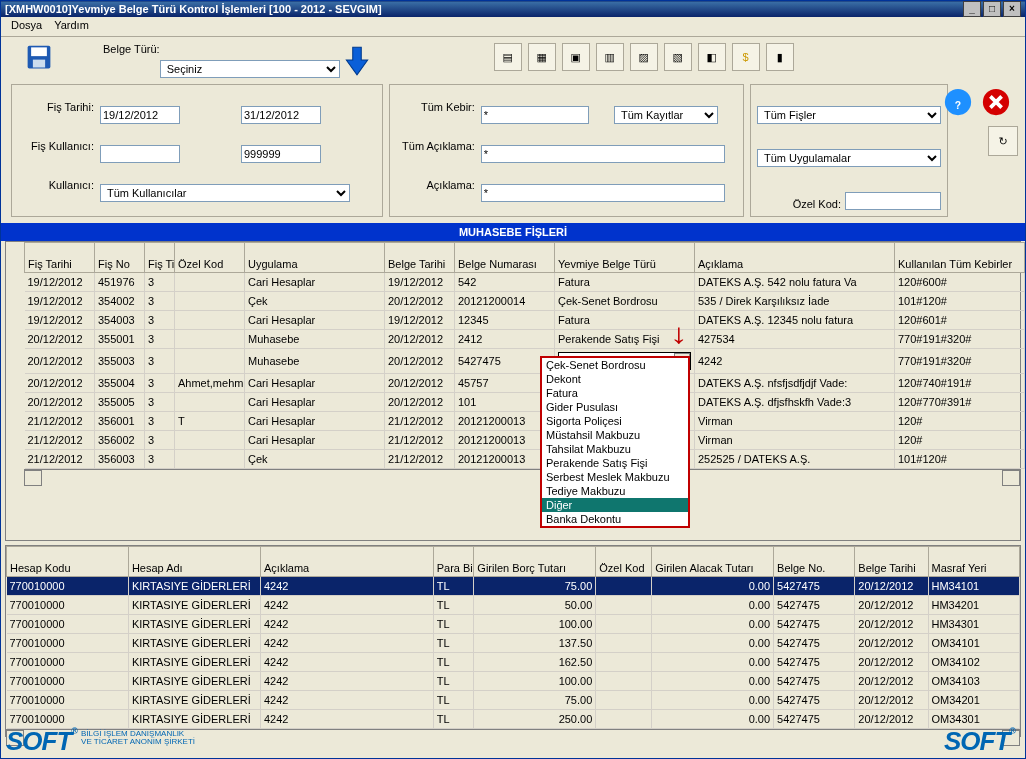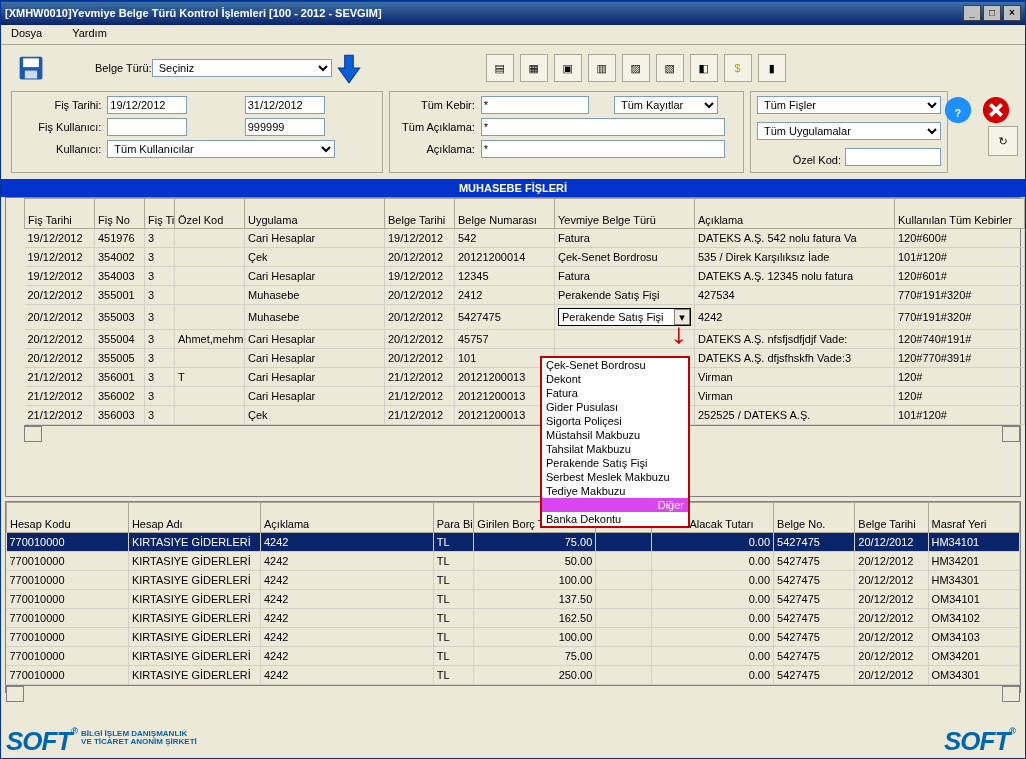--- a/index.html
+++ b/index.html
@@ -5,7 +5,7 @@
   * { box-sizing: border-box; font-family: Tahoma, Arial, sans-serif; font-size: 11px; }
   body { margin: 0; background: #ece9d8; width: 1026px; height: 759px; overflow: hidden; position: relative; }
   .window { border: 1px solid #003399; width: 1026px; height: 759px; display: flex; flex-direction: column; }
-  .titlebar { background: linear-gradient(to bottom,#0a246a,#3a6ea5 6%,#0a246a); color: #fff; height: 24px; display: flex; align-items: center; padding: 8px 4px; font-weight: bold; }
+  .titlebar { background: linear-gradient(to bottom,#0a246a,#3a6ea5 6%,#0a246a); color: #fff; height: 16px; display: flex; align-items: center; padding: 8px 4px; font-weight: bold; }
   .titlebar-text { flex: 1; }
   .titlebar-btns { display: flex; gap: 2px; }
   .titlebar-btn { width: 18px; height: 16px; background: #c0c0c0; border: 1px solid #404040; text-align: center; line-height: 13px; color: #000; font-weight: bold; font-size: 10px; cursor: default;}

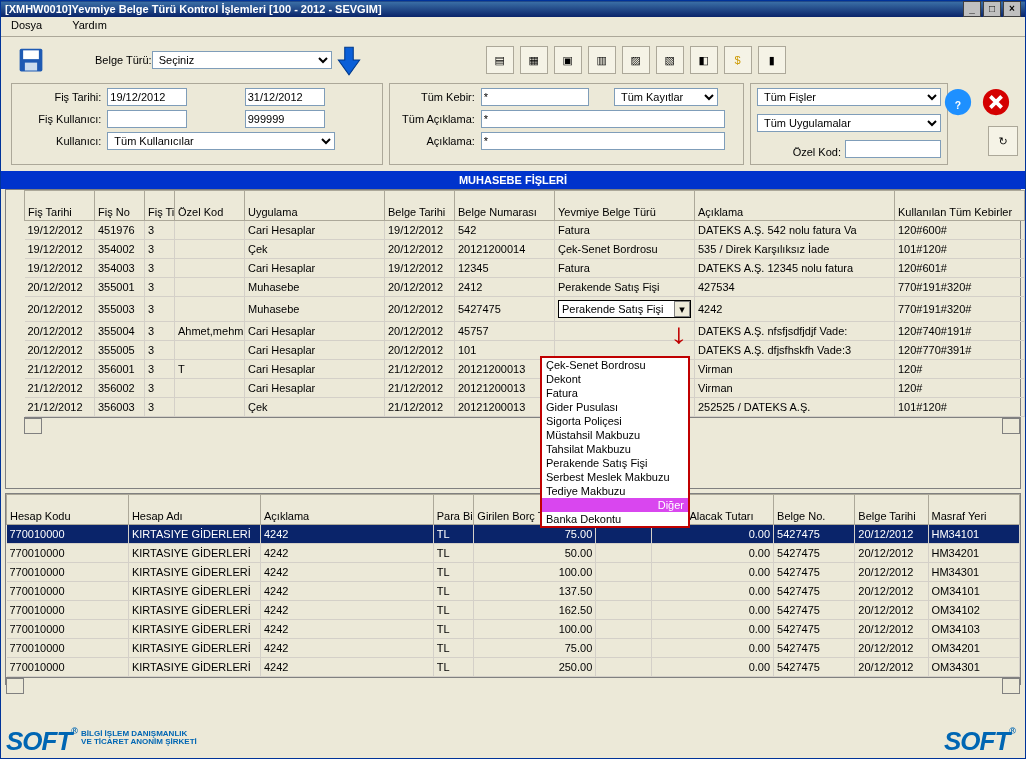--- a/index.html
+++ b/index.html
@@ -9,7 +9,7 @@
   .titlebar-text { flex: 1; }
   .titlebar-btns { display: flex; gap: 2px; }
   .titlebar-btn { width: 18px; height: 16px; background: #c0c0c0; border: 1px solid #404040; text-align: center; line-height: 13px; color: #000; font-weight: bold; font-size: 10px; cursor: default;}
-  .menubar { height: 20px; display: flex; gap: 30px; padding: 2px 10px; background: #ece9d8; border-bottom: 1px solid #aca899;}
+  .menubar { height: 20px; display: flex; gap: 12px; padding: 2px 10px; background: #ece9d8; border-bottom: 1px solid #aca899;}
   .menubar span { cursor: default; }
   .toolbar-area { padding: 6px 8px 4px 16px; display: flex; align-items: center; gap: 0; }
   .save-icon { width: 28px; height: 28px; }

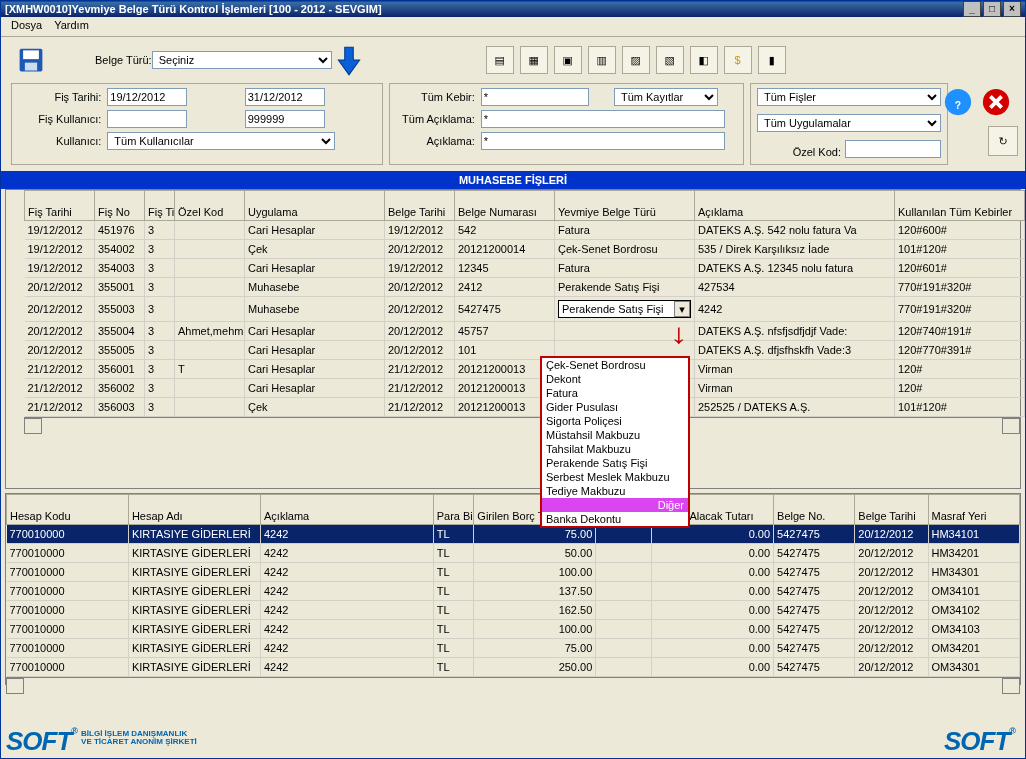--- a/index.html
+++ b/index.html
@@ -11,7 +11,7 @@
   .titlebar-btn { width: 18px; height: 16px; background: #c0c0c0; border: 1px solid #404040; text-align: center; line-height: 13px; color: #000; font-weight: bold; font-size: 10px; cursor: default;}
   .menubar { height: 20px; display: flex; gap: 12px; padding: 2px 10px; background: #ece9d8; border-bottom: 1px solid #aca899;}
   .menubar span { cursor: default; }
-  .toolbar-area { padding: 6px 8px 4px 16px; display: flex; align-items: center; gap: 0; }
+  .toolbar-area { padding: 6px 8px 4px 24px; display: flex; gap: 0; }
   .save-icon { width: 28px; height: 28px; }
   .label { text-align: right; }
   select, input[type=text] { border: 1px solid #7f9db9; height: 18px; background: #fff; font-size: 11px; padding: 0 2px;}

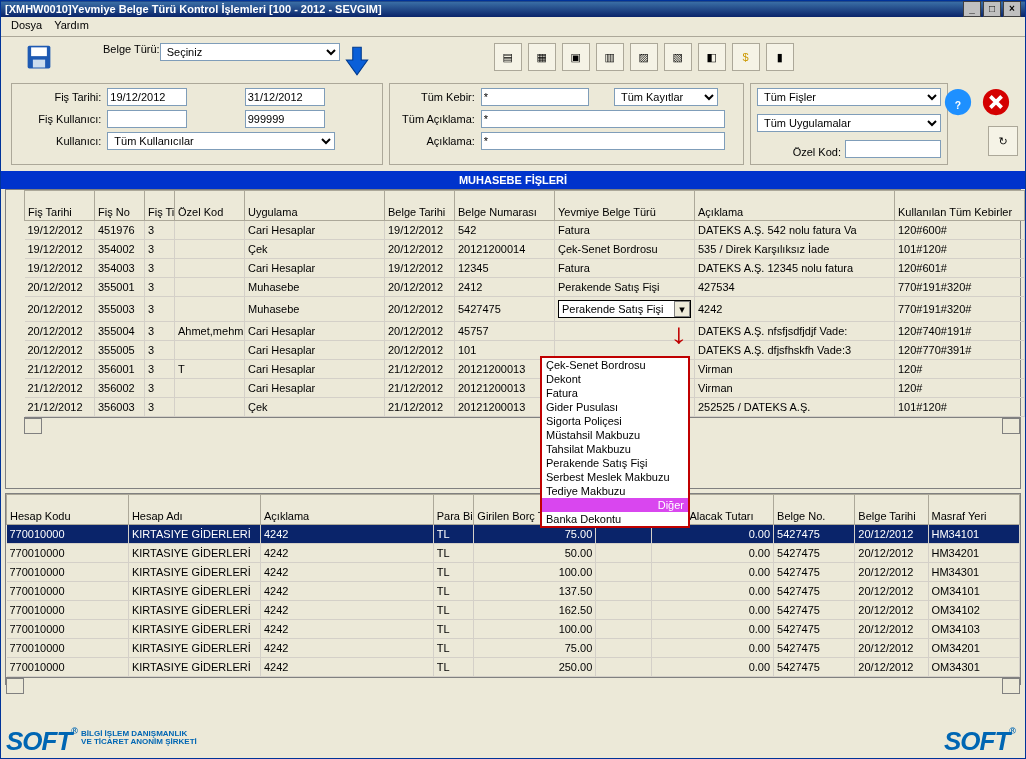--- a/index.html
+++ b/index.html
@@ -14,7 +14,7 @@
   .toolbar-area { padding: 6px 8px 4px 24px; display: flex; gap: 0; }
   .save-icon { width: 28px; height: 28px; }
   .label { text-align: right; }
-  select, input[type=text] { border: 1px solid #7f9db9; height: 18px; background: #fff; font-size: 11px; padding: 0 2px;}
+  select, input[type=text] { border: 1px solid #7f9db9; height: 18px; background: #fff; font-size: 11px; padding: 0 2px; margin-top: 17px;}
   .down-arrow { width: 34px; height: 34px; }
   .toolbar-icons { display: flex; gap: 6px; margin-left: 120px;}
   .tb-icon { width: 28px; height: 28px; border: 1px solid #aca899; background: #f5f3e6; display: flex; align-items: center; justify-content: center;}

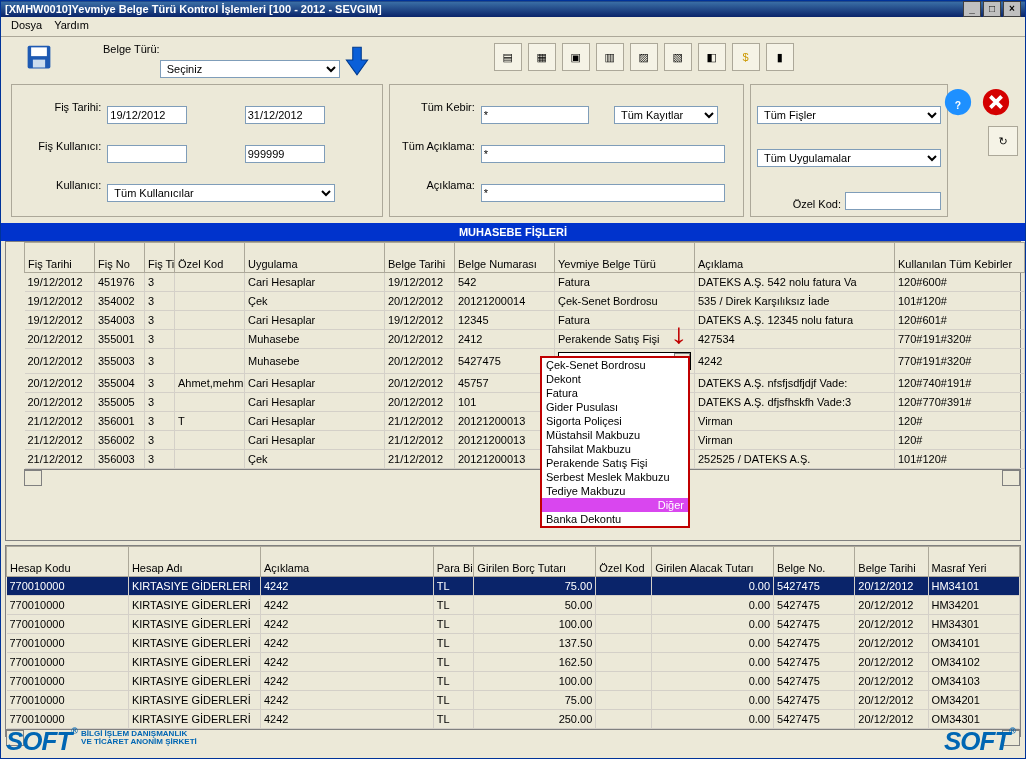--- a/index.html
+++ b/index.html
@@ -112,7 +112,7 @@
         <input type="text" style="width: 80px;" value="">
         <input type="text" style="width: 80px;" value="999999">
         <span class="lab">Kullanıcı:</span>
-        <select style="width:228px;grid-column:2/4"><option>Tüm Kullanıcılar</option></select>
+        <select style="width:250px;grid-column:2/4"><option>Tüm Kullanıcılar</option></select>
       </div>
     </div>
     <div class="filter-box" style="width:355px">

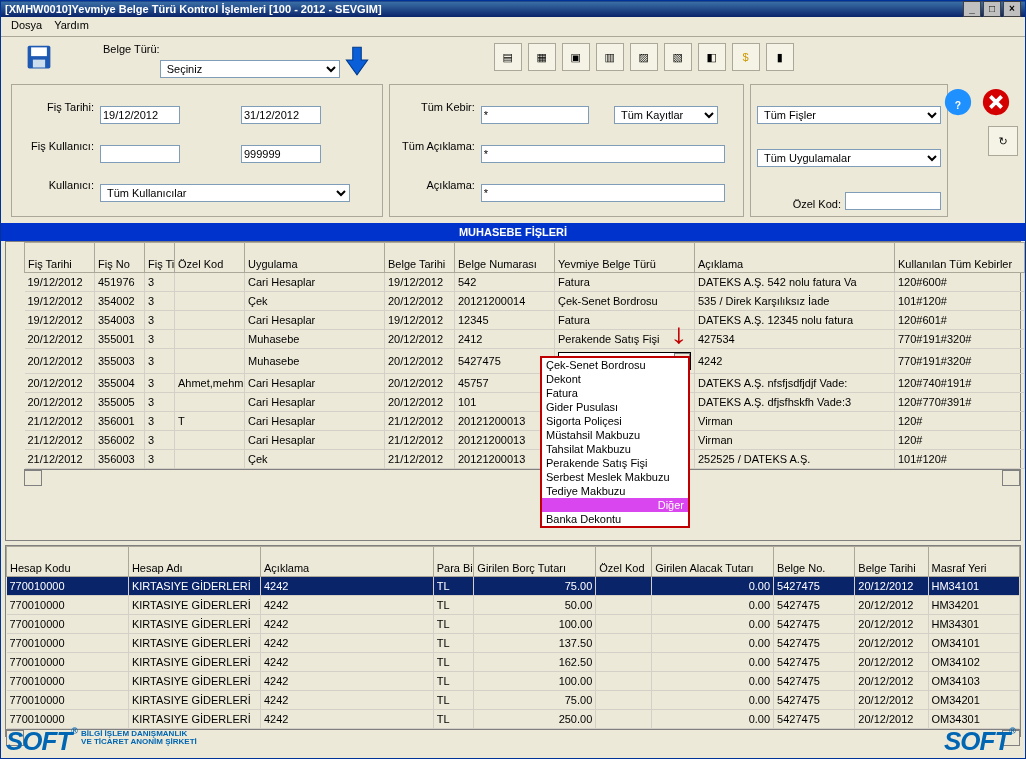--- a/index.html
+++ b/index.html
@@ -36,7 +36,7 @@
   .dropdown-cell .dd-btn { width: 16px; height: 16px; background: #ece9d8; border: 1px solid #808080; text-align: center; line-height: 14px;}
   .popup { position: absolute; background: #fff; border: 2px solid #c00000; z-index: 50; left: 540px; top: 356px; width: 150px;}
   .popup div { padding: 1px 4px; cursor: default;}
-  .popup .sel { background: #d946ef; color: #fff; text-align: right;}
+  .popup .sel { background: #0f766e; color: #fff;}
   .red-arrow { position: absolute; left: 672px; top: 318px; z-index: 60; color: #c00000; font-size: 28px; font-weight: bold; transform: scaleX(1.3);}
   .footer { position: absolute; bottom: 2px; left: 6px; right: 10px; display: flex; justify-content: space-between; align-items: flex-end;}
   .brand { color: #0066b3; font-weight: bold;}

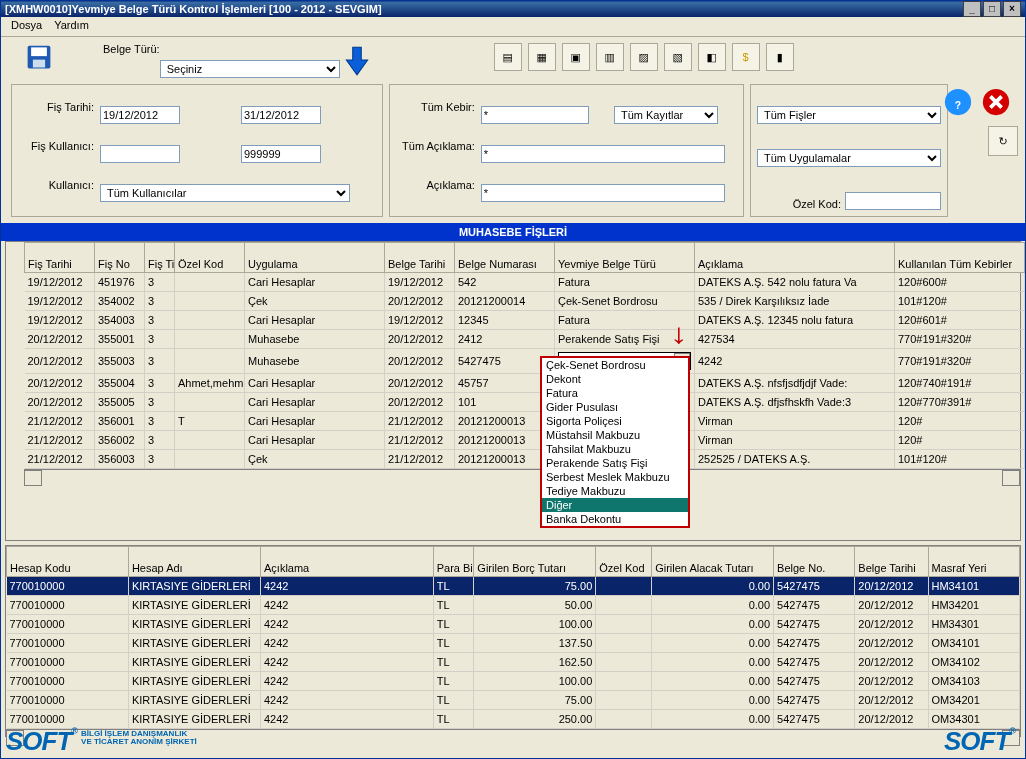--- a/index.html
+++ b/index.html
@@ -41,7 +41,7 @@
   .footer { position: absolute; bottom: 2px; left: 6px; right: 10px; display: flex; justify-content: space-between; align-items: flex-end;}
   .brand { color: #0066b3; font-weight: bold;}
   .brand-big { font-size: 26px; font-style: italic; letter-spacing: -1px;}
-  .brand-sub { font-size: 8px; color: #0066b3; font-weight: bold; line-height: 1;}
+  .brand-sub { font-size: 8px; color: #0066b3; font-weight: normal; line-height: 1;}
   .scroll-h { height: 16px; background: #ece9d8; border-top: 1px solid #808080; position: relative;}
   .scroll-h::before,.scroll-h::after{content:'';position:absolute;top:0;width:16px;height:14px;background:#ece9d8;border:1px solid #808080;}
   .scroll-h::before{left:0}.scroll-h::after{right:0}

